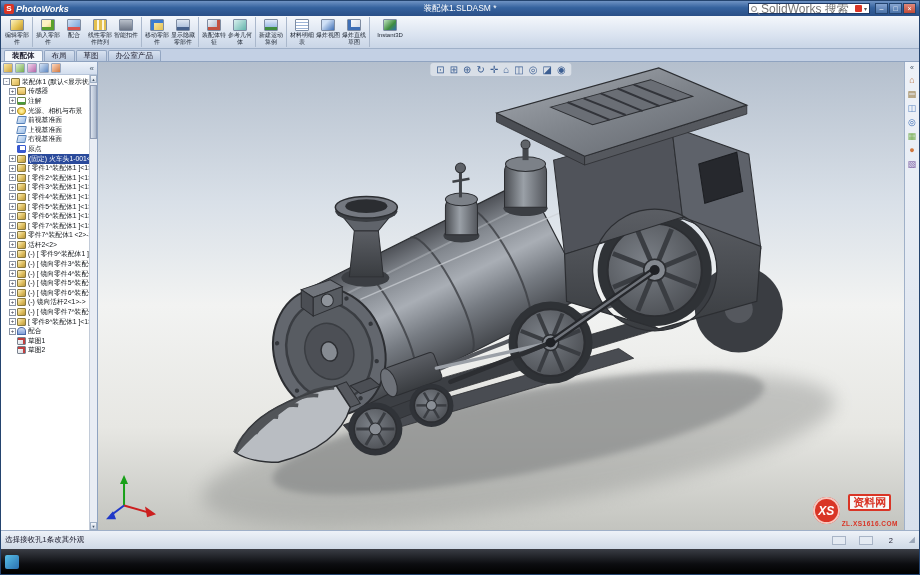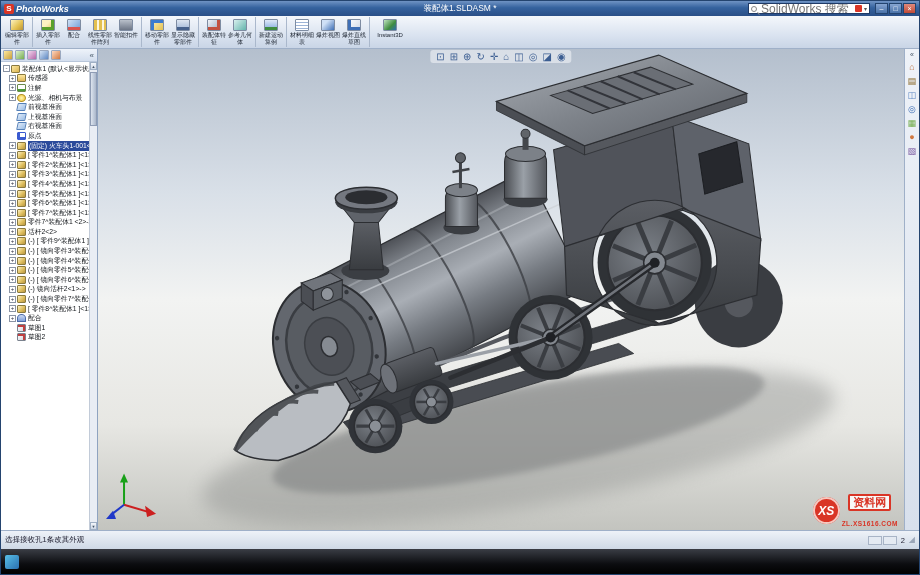--- a/index.html
+++ b/index.html
@@ -212,6 +212,12 @@
       </div>
     </div>
 
+  <div class="cmdtabs" id="cmdtabs">
+      <div class="ctab active">装配体</div>
+      <div class="ctab">布局</div>
+      <div class="ctab">草图</div>
+      <div class="ctab">办公室产品</div>
+    </div>
 
   <div class="main">
 

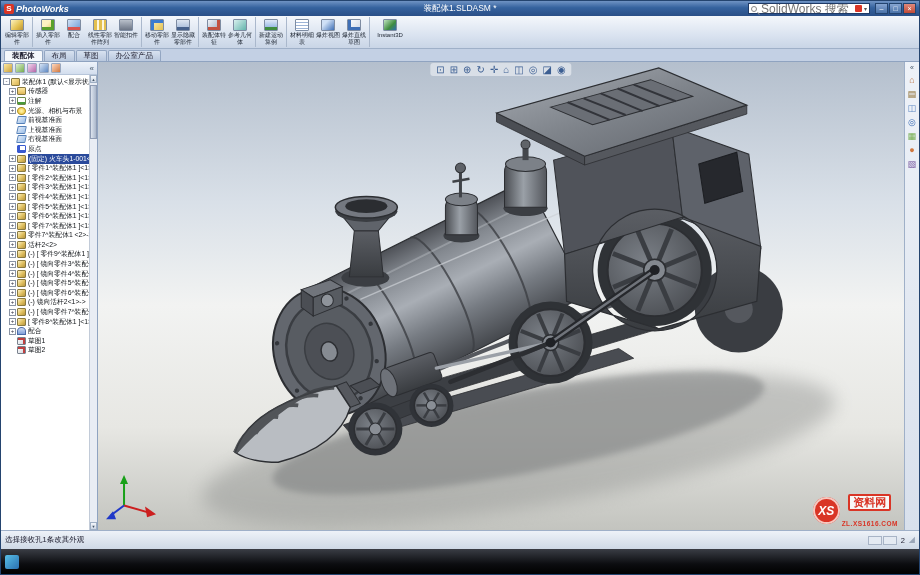--- a/index.html
+++ b/index.html
@@ -102,7 +102,7 @@
   .tp-home{color:#b3622a;} .tp-lib{color:#8a6a2a;} .tp-file{color:#5d87c2;} .tp-search{color:#3f6fb5;} .tp-palette{color:#74ad4e;} .tp-appearance{color:#d07840;} .tp-props{color:#7a5aa0;}
 
   
-  .statusbar{height:13px;flex:none;background:linear-gradient(#eef2f8,#cfd9e6);border-top:1px solid #9fb0c8;display:flex;align-items:center;font-size:7.5px;color:#223;padding:9px 4px;gap:1px;justify-content:space-between;}
+  .statusbar{height:13px;flex:none;background:linear-gradient(#eef2f8,#cfd9e6);border-top:1px solid #9fb0c8;display:flex;align-items:center;font-size:7.5px;color:#223;padding:9px 4px;gap:13px;justify-content:space-between;}
   .sb-msg{flex:1;white-space:nowrap;overflow:hidden;}
   .sb-pane{width:14px;height:9px;border:1px solid #a8b4c6;background:#e4eaf2;flex:none;}
   .sb-value{padding:0 3px;}

